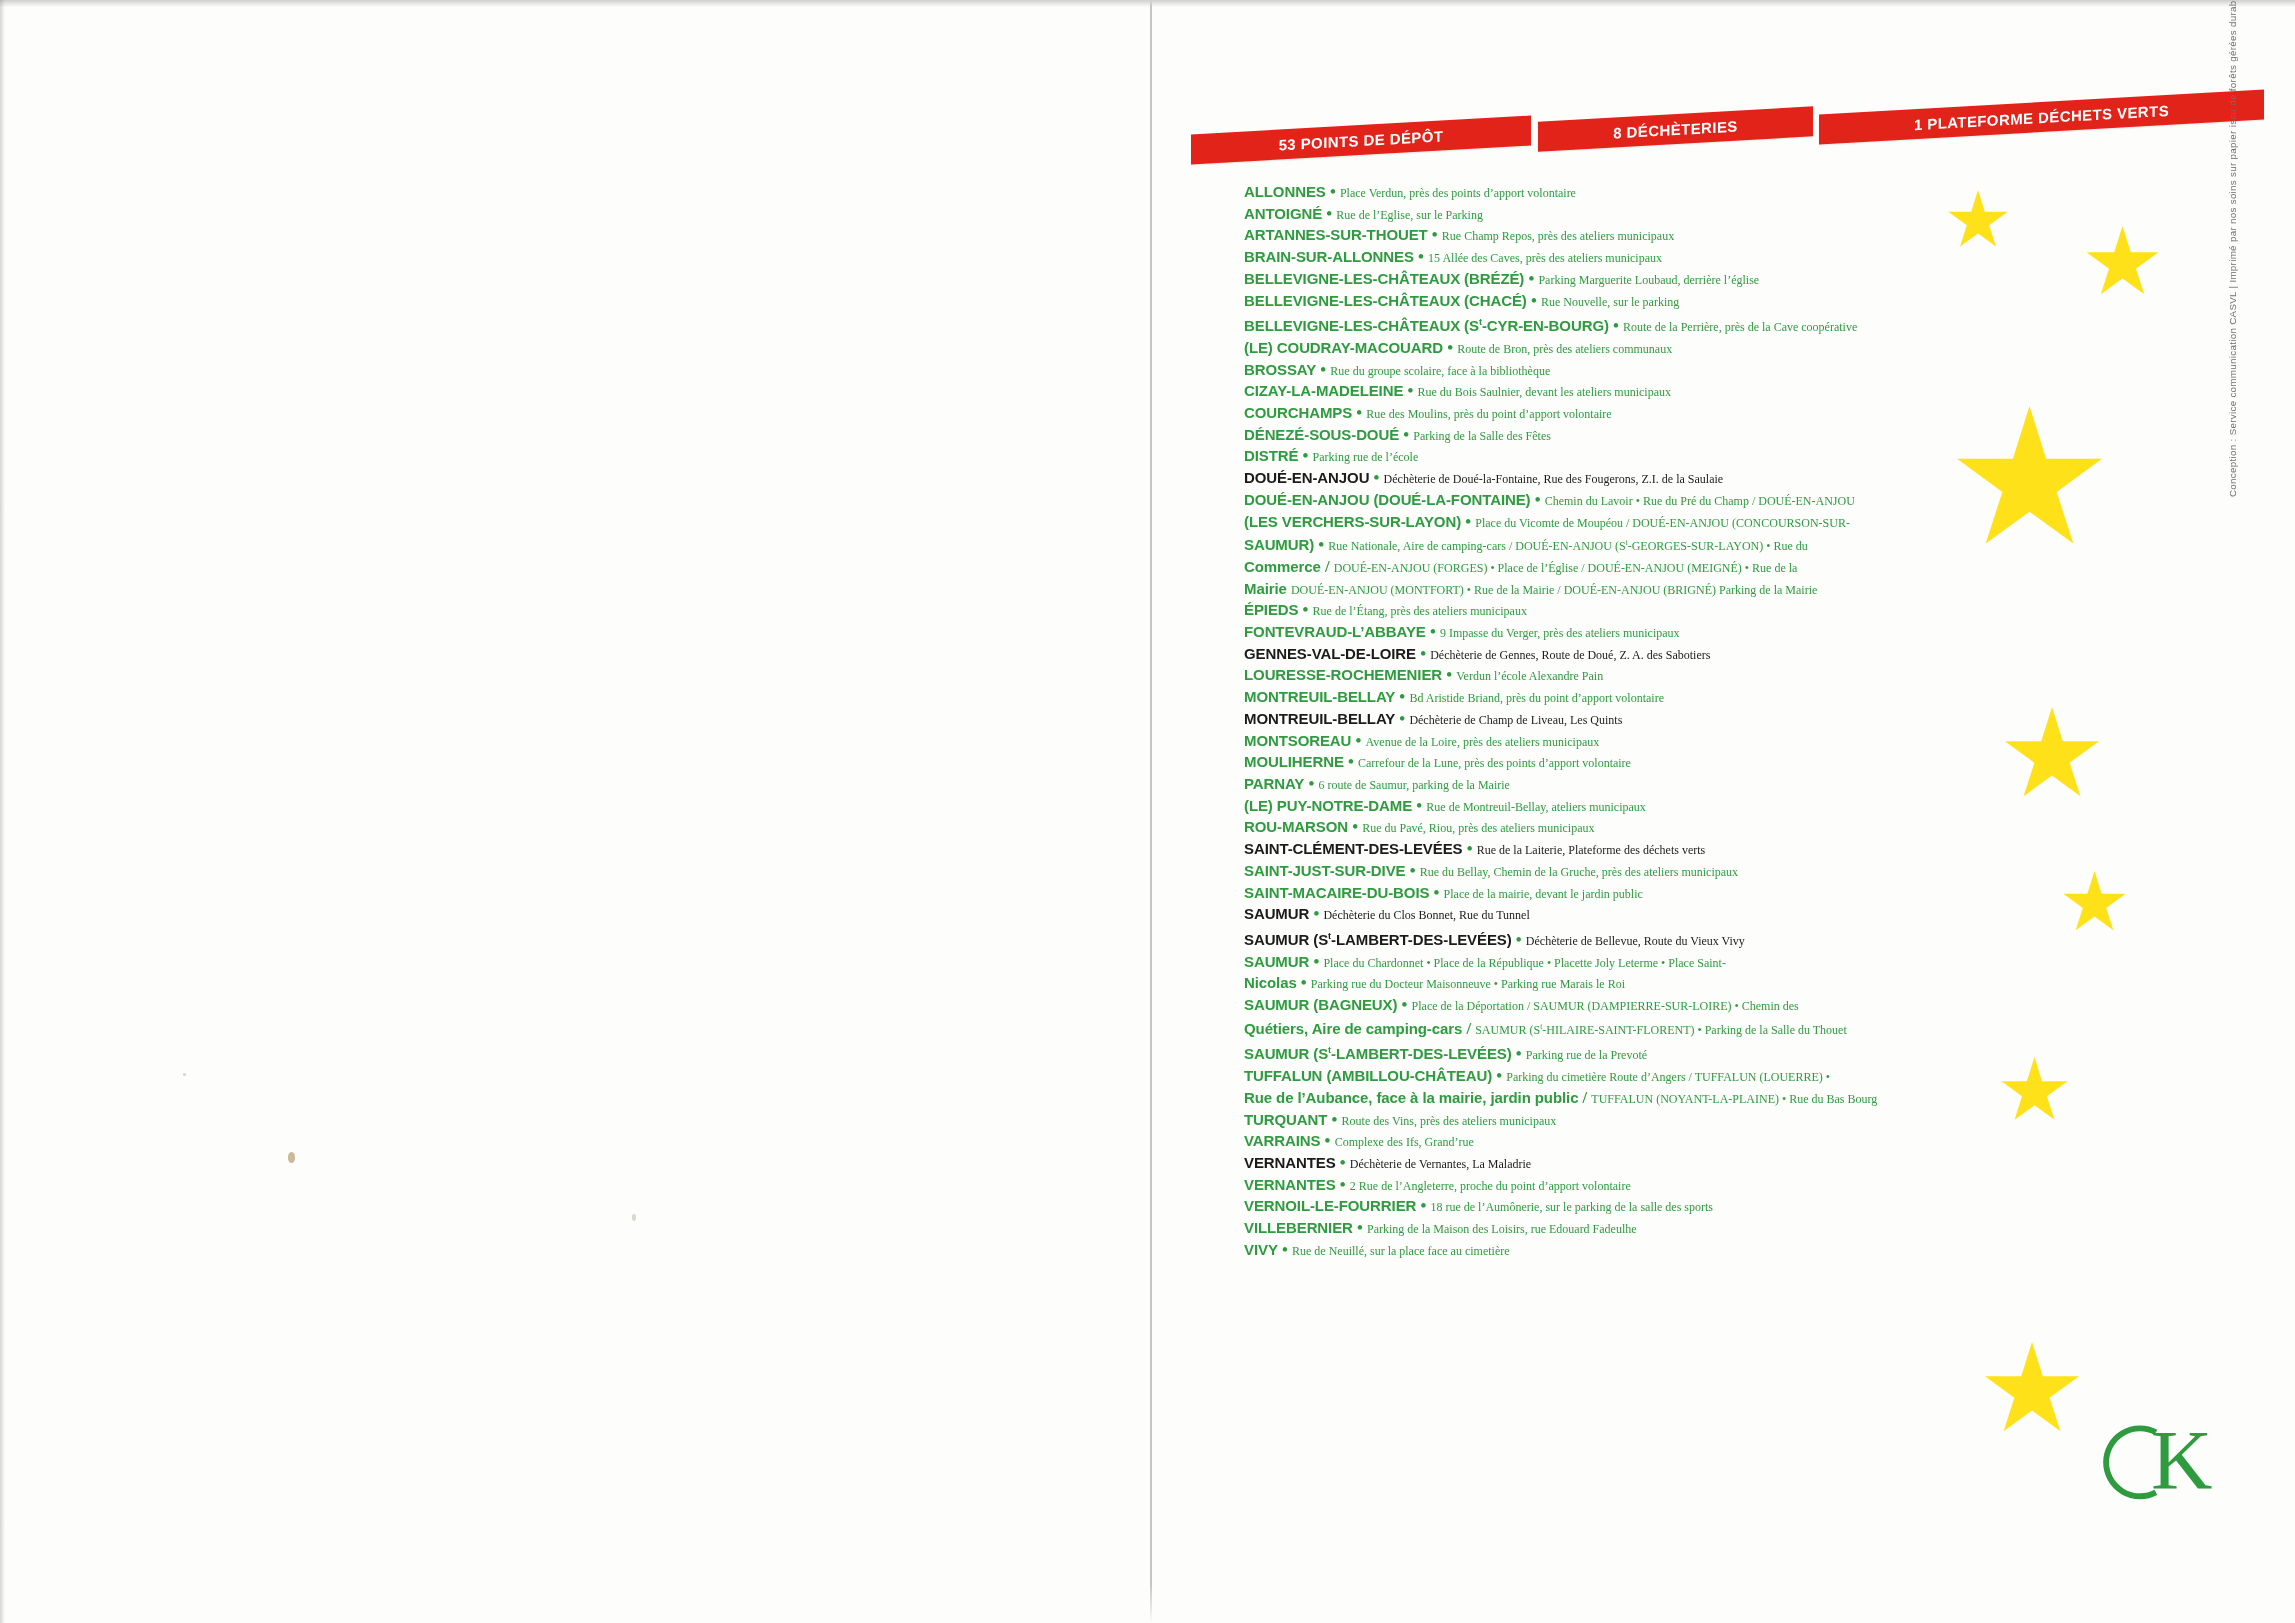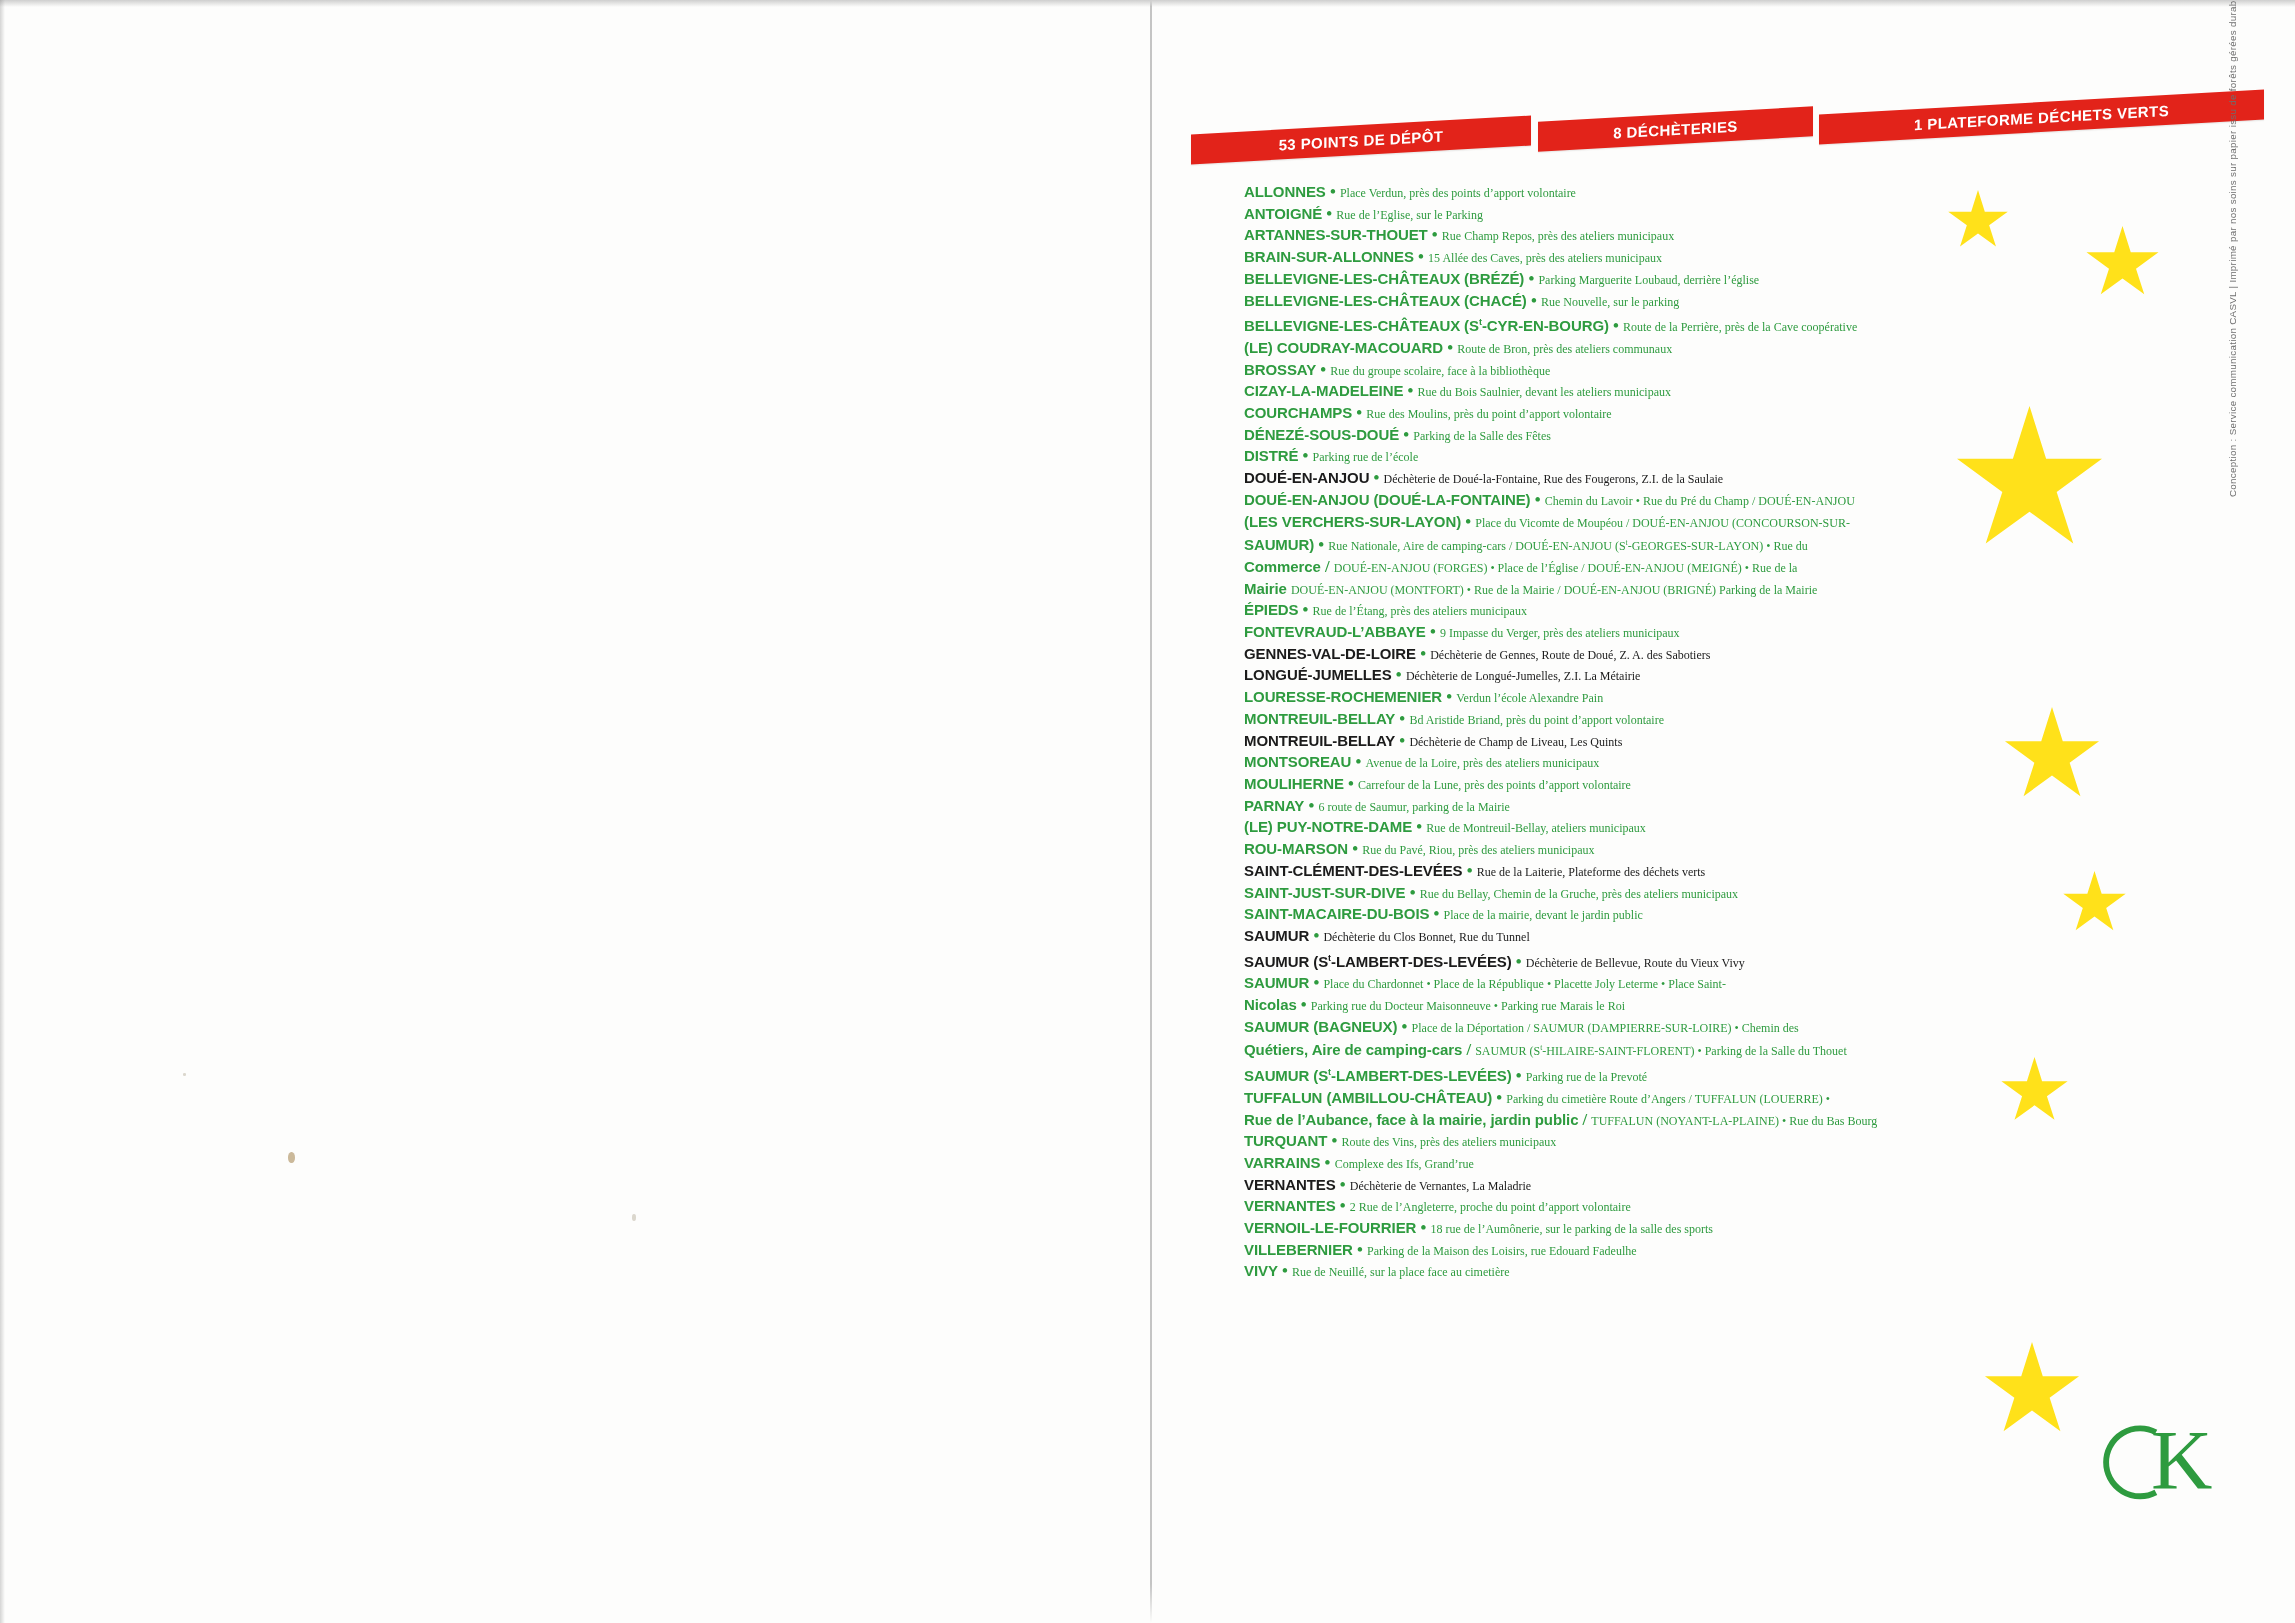--- a/index.html
+++ b/index.html
@@ -207,7 +207,6 @@
     <div class="entry g"><span class="town">ÉPIEDS</span><span class="sep"> • </span><span class="addr">Rue de l’Étang, près des ateliers municipaux</span></div>
     <div class="entry g"><span class="town">FONTEVRAUD-L’ABBAYE</span><span class="sep"> • </span><span class="addr">9 Impasse du Verger, près des ateliers municipaux</span></div>
     <div class="entry k"><span class="town">GENNES-VAL-DE-LOIRE</span><span class="sep"> • </span><span class="addr">Déchèterie de Gennes, Route de Doué, Z. A. des Sabotiers</span></div>
-    <div class="entry k"><span class="town">LONGUÉ-JUMELLES</span><span class="sep"> • </span><span class="addr">Déchèterie de Longué-Jumelles, Z.I. La Métairie</span></div>
     <div class="entry g"><span class="town">LOURESSE-ROCHEMENIER</span><span class="sep"> • </span><span class="addr">Verdun l’école Alexandre Pain</span></div>
     <div class="entry g"><span class="town">MONTREUIL-BELLAY</span><span class="sep"> • </span><span class="addr">Bd Aristide Briand, près du point d’apport volontaire</span></div>
     <div class="entry k"><span class="town">MONTREUIL-BELLAY</span><span class="sep"> • </span><span class="addr">Déchèterie de Champ de Liveau, Les Quints</span></div>

